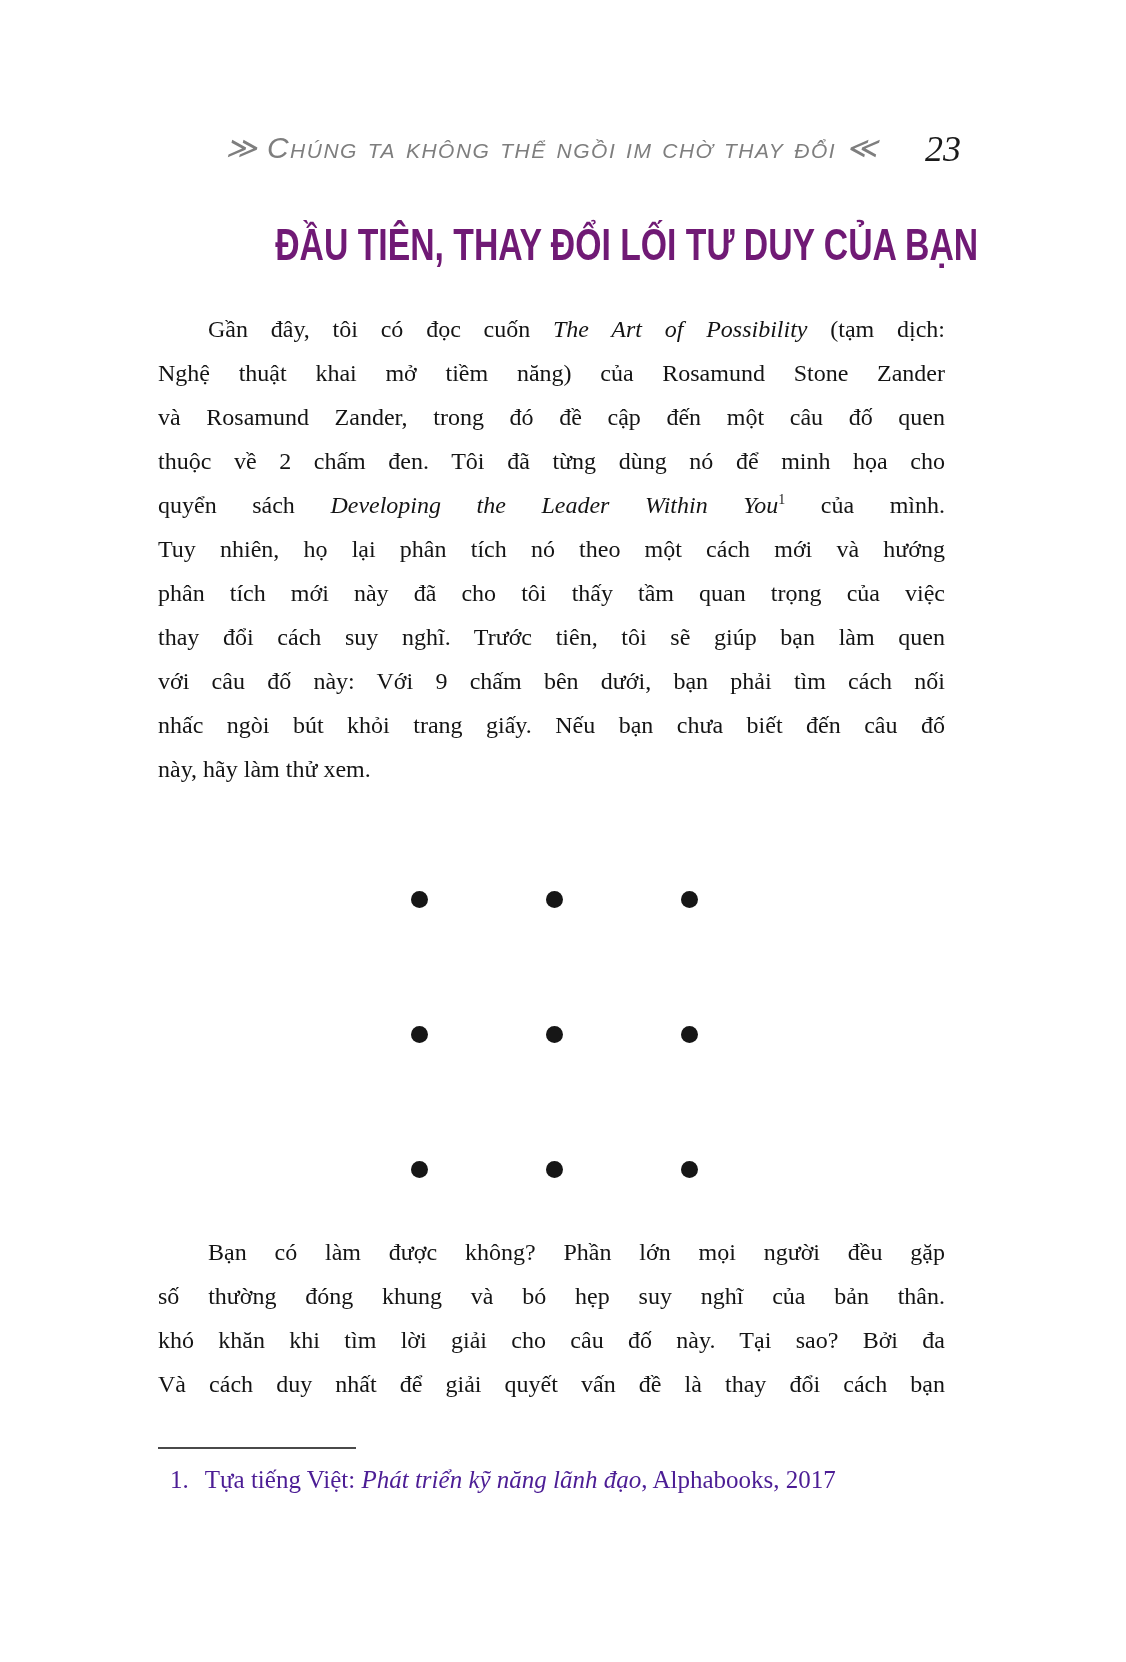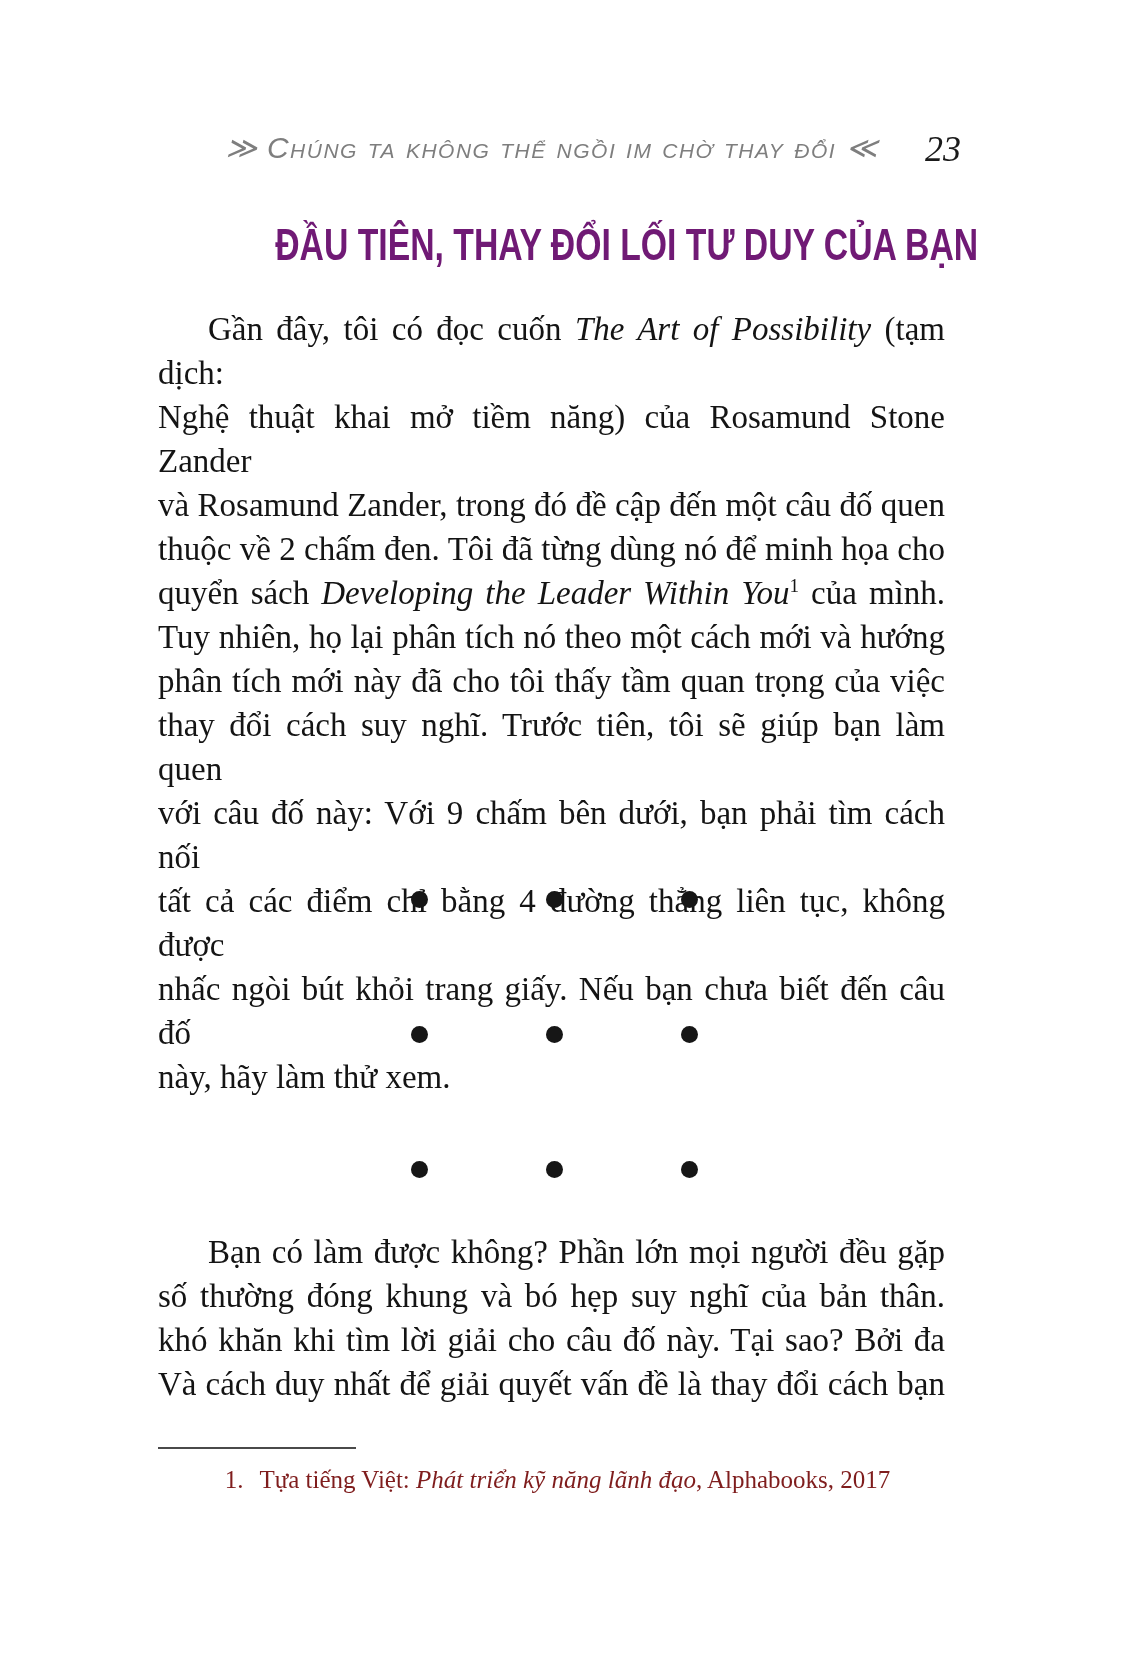--- a/index.html
+++ b/index.html
@@ -52,7 +52,7 @@
   
   .paragraph {
     position:absolute; left:158px; width:787px;
-    font-size:33px;
+    font-size:24px;
   }
   .paragraph .line {
     line-height:44px;

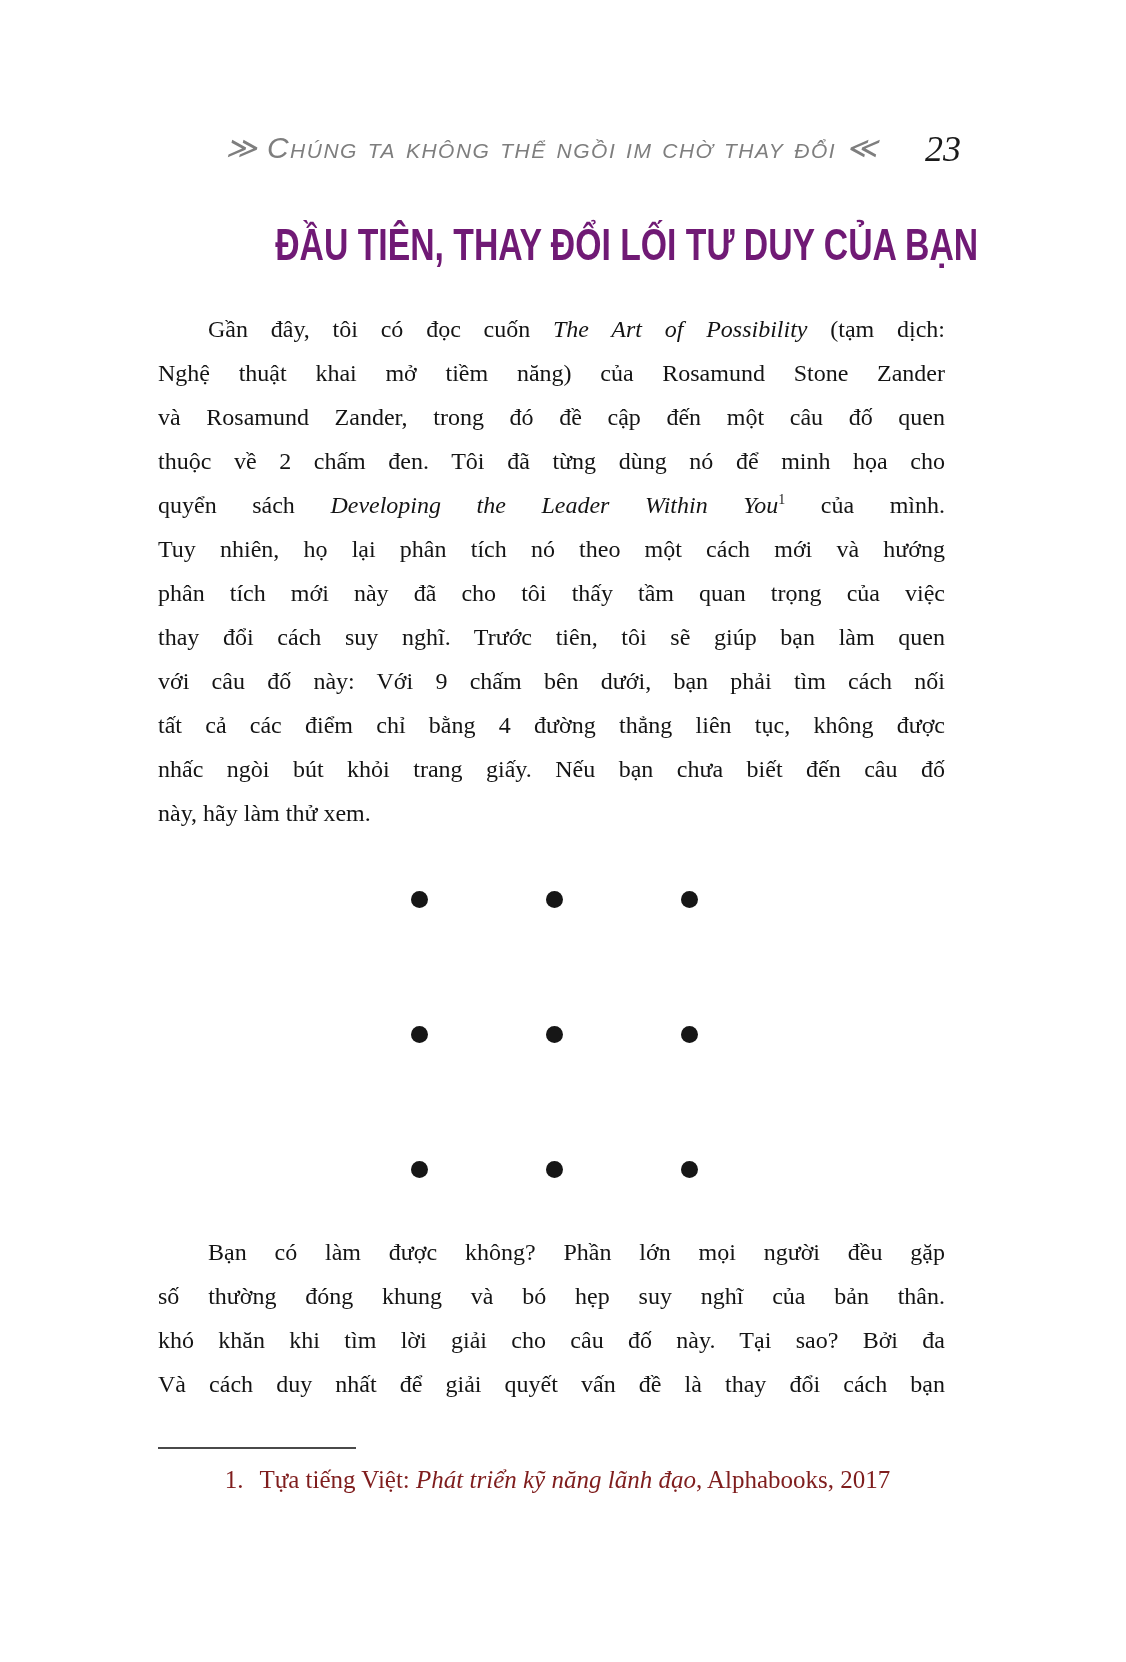--- a/index.html
+++ b/index.html
@@ -110,7 +110,6 @@
       <div class="line"><span>phân tích mới này đã cho tôi thấy tầm quan trọng của việc</span></div>
       <div class="line"><span>thay đổi cách suy nghĩ. Trước tiên, tôi sẽ giúp bạn làm quen</span></div>
       <div class="line"><span>với câu đố này: Với 9 chấm bên dưới, bạn phải tìm cách nối</span></div>
-      <div class="line"><span>tất cả các điểm chỉ bằng 4 đường thẳng liên tục, không được</span></div>
       <div class="line"><span>nhấc ngòi bút khỏi trang giấy. Nếu bạn chưa biết đến câu đố</span></div>
       <div class="line para-end"><span>này, hãy làm thử xem.</span></div>
     </div>

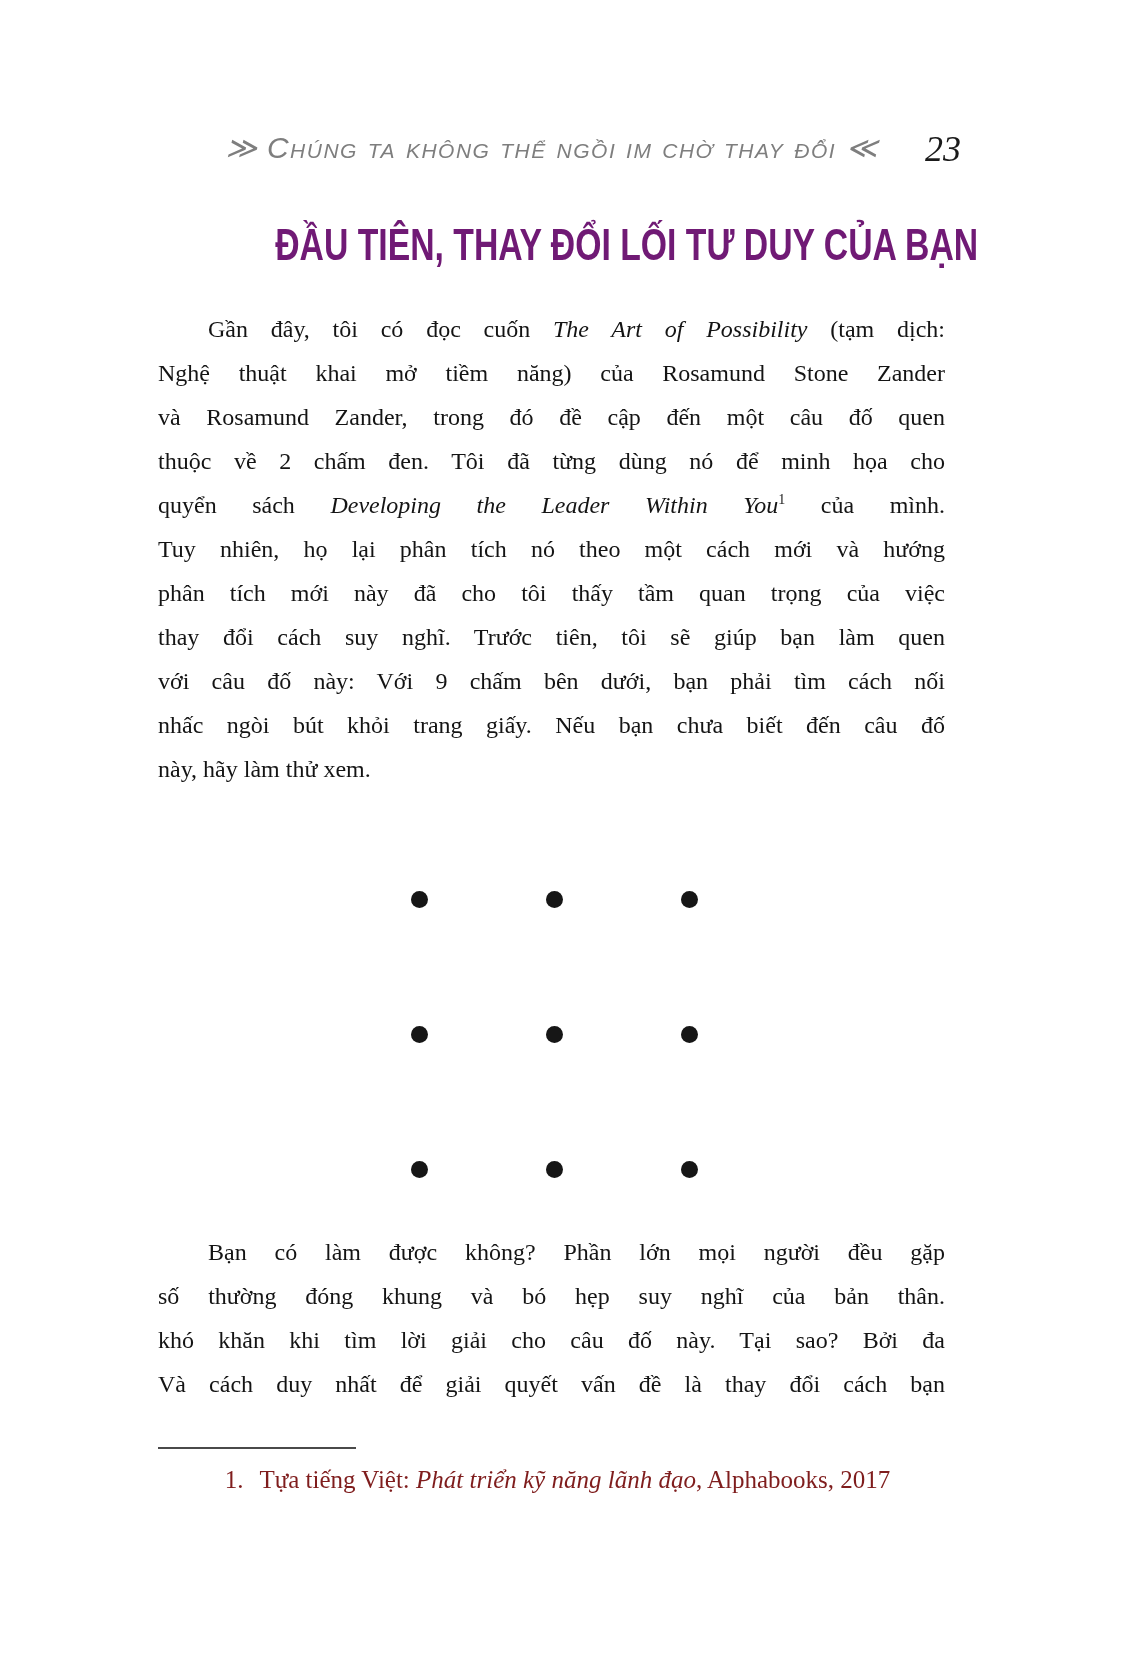--- a/index.html
+++ b/index.html
@@ -81,8 +81,8 @@
     width:198px; height:2px; background:#4a4a4a;
   }
   .footnote {
-    position:absolute; left:164px; top:1462px; width:787px;
-    font-size:25px; line-height:36px; color:#7f1d1d;text-align:center;
+    position:absolute; left:170px; top:1462px; width:787px;
+    font-size:25px; line-height:36px; color:#4c1d95;
   }
   .footnote .fn-num { margin-right:16px; }
 </style>

